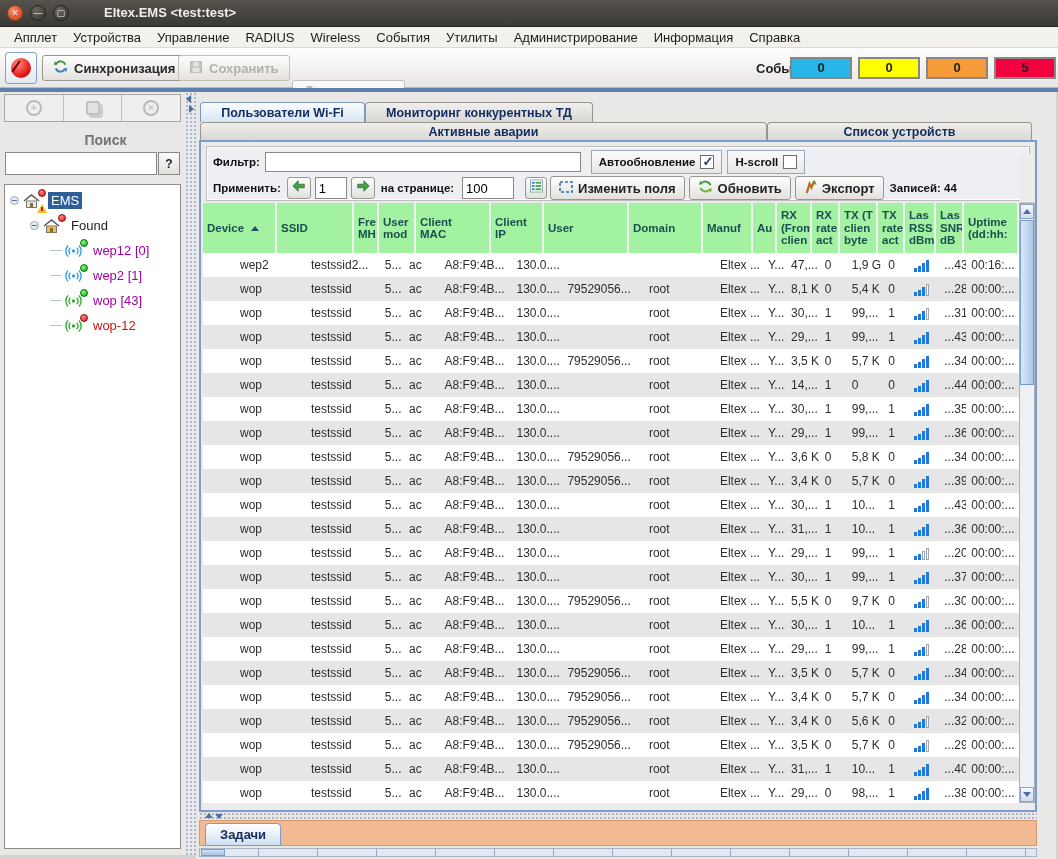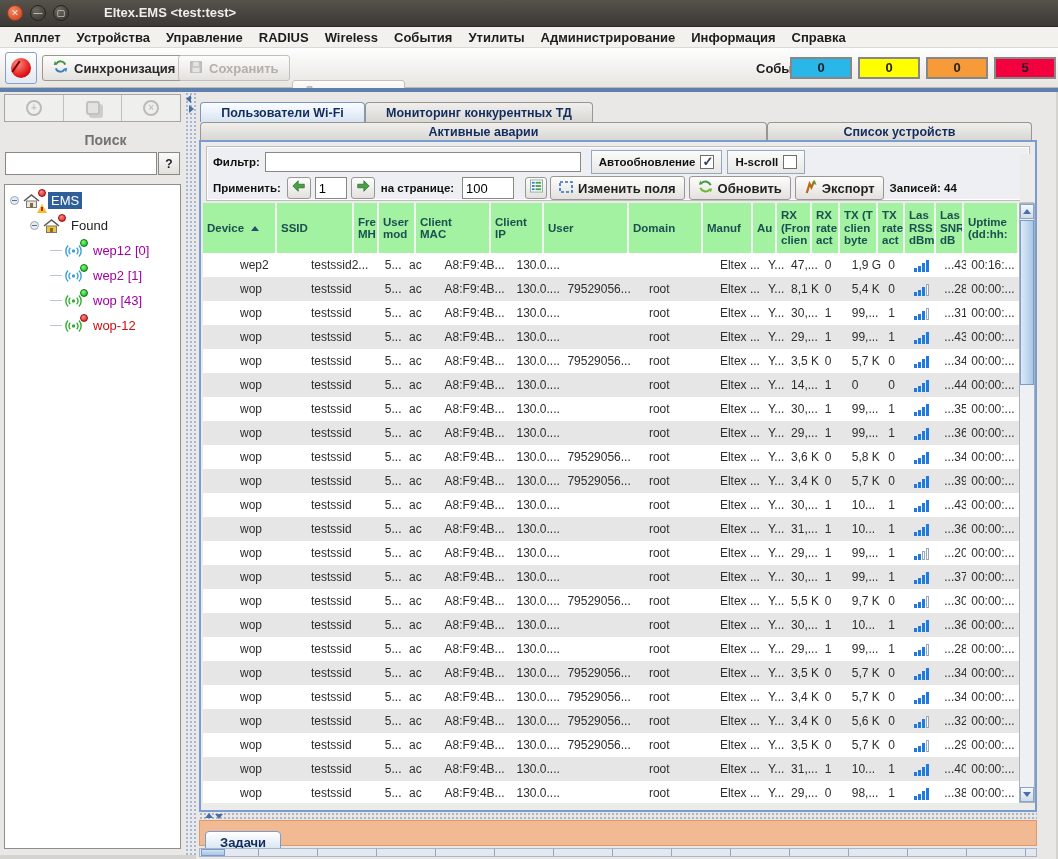--- a/index.html
+++ b/index.html
@@ -19,7 +19,7 @@
   
   .menubar { position:absolute; left:0; top:27px; width:1058px; height:21px; background:#f3f1ee;
     border-bottom:1px solid #dcd9d4; display:flex; align-items:center; padding-left:6px; }
-  .menu-item { padding:0 8px; font-size:13px; font-weight:700; color:#1c1c1c; height:21px; line-height:21px; }
+  .menu-item { padding:0 8px; font-size:13px; font-weight:400; color:#1c1c1c; height:21px; line-height:21px; }
 
   
   .toolbar { position:absolute; left:0; top:48px; width:1058px; height:40px;

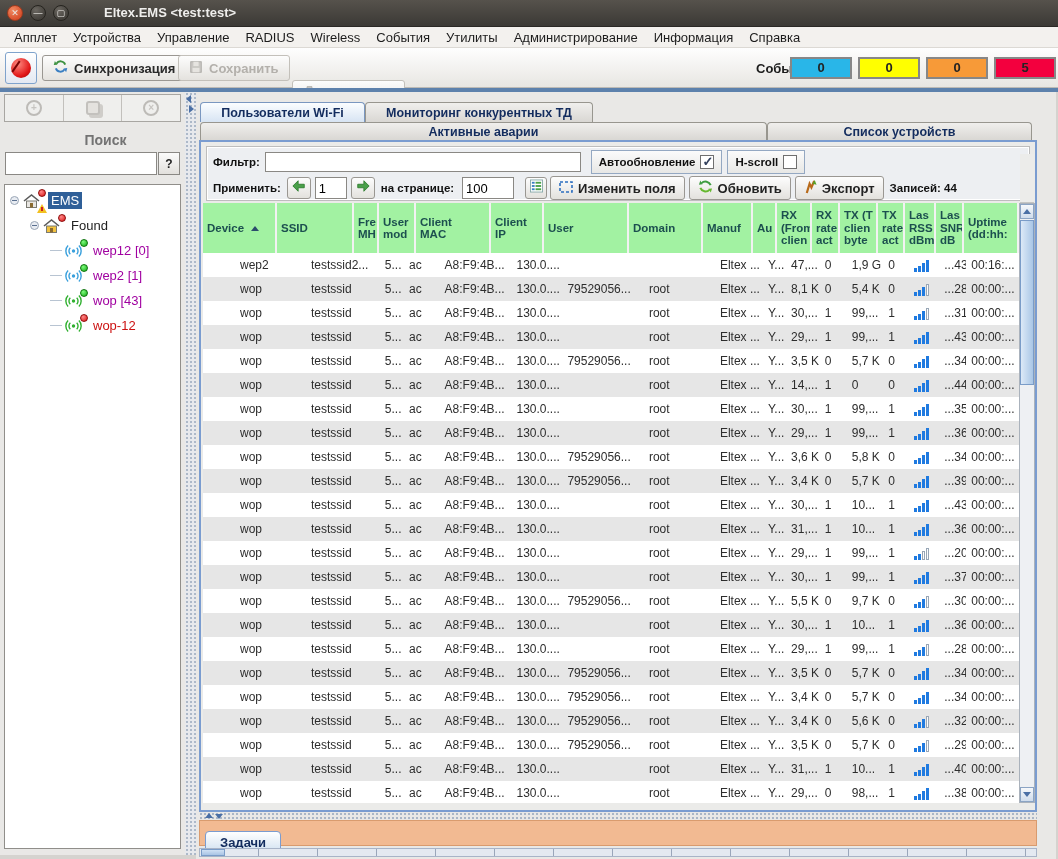--- a/index.html
+++ b/index.html
@@ -147,7 +147,7 @@
     border-right:4px solid transparent; border-top:5px solid #4a6fa5; }
   .tasksbar { position:absolute; left:3px; top:728px; width:838px; height:26px; background:#f2ba92;
     border:1px solid #d99b6e; }
-  .tasks-tab { position:absolute; left:5px; top:10px; height:23px; padding:0 14px;
+  .tasks-tab { position:absolute; left:5px; top:2px; height:23px; padding:0 14px;
     background:linear-gradient(#ffffff,#cfe0f0); border:1px solid #7a9cd0; border-radius:4px 4px 0 0;
     font-size:13px; font-weight:bold; color:#132c5e; display:flex; align-items:center; }
   .hscroll { position:absolute; left:3px; top:756px; width:838px; height:9px; background:#e4e9f1;

